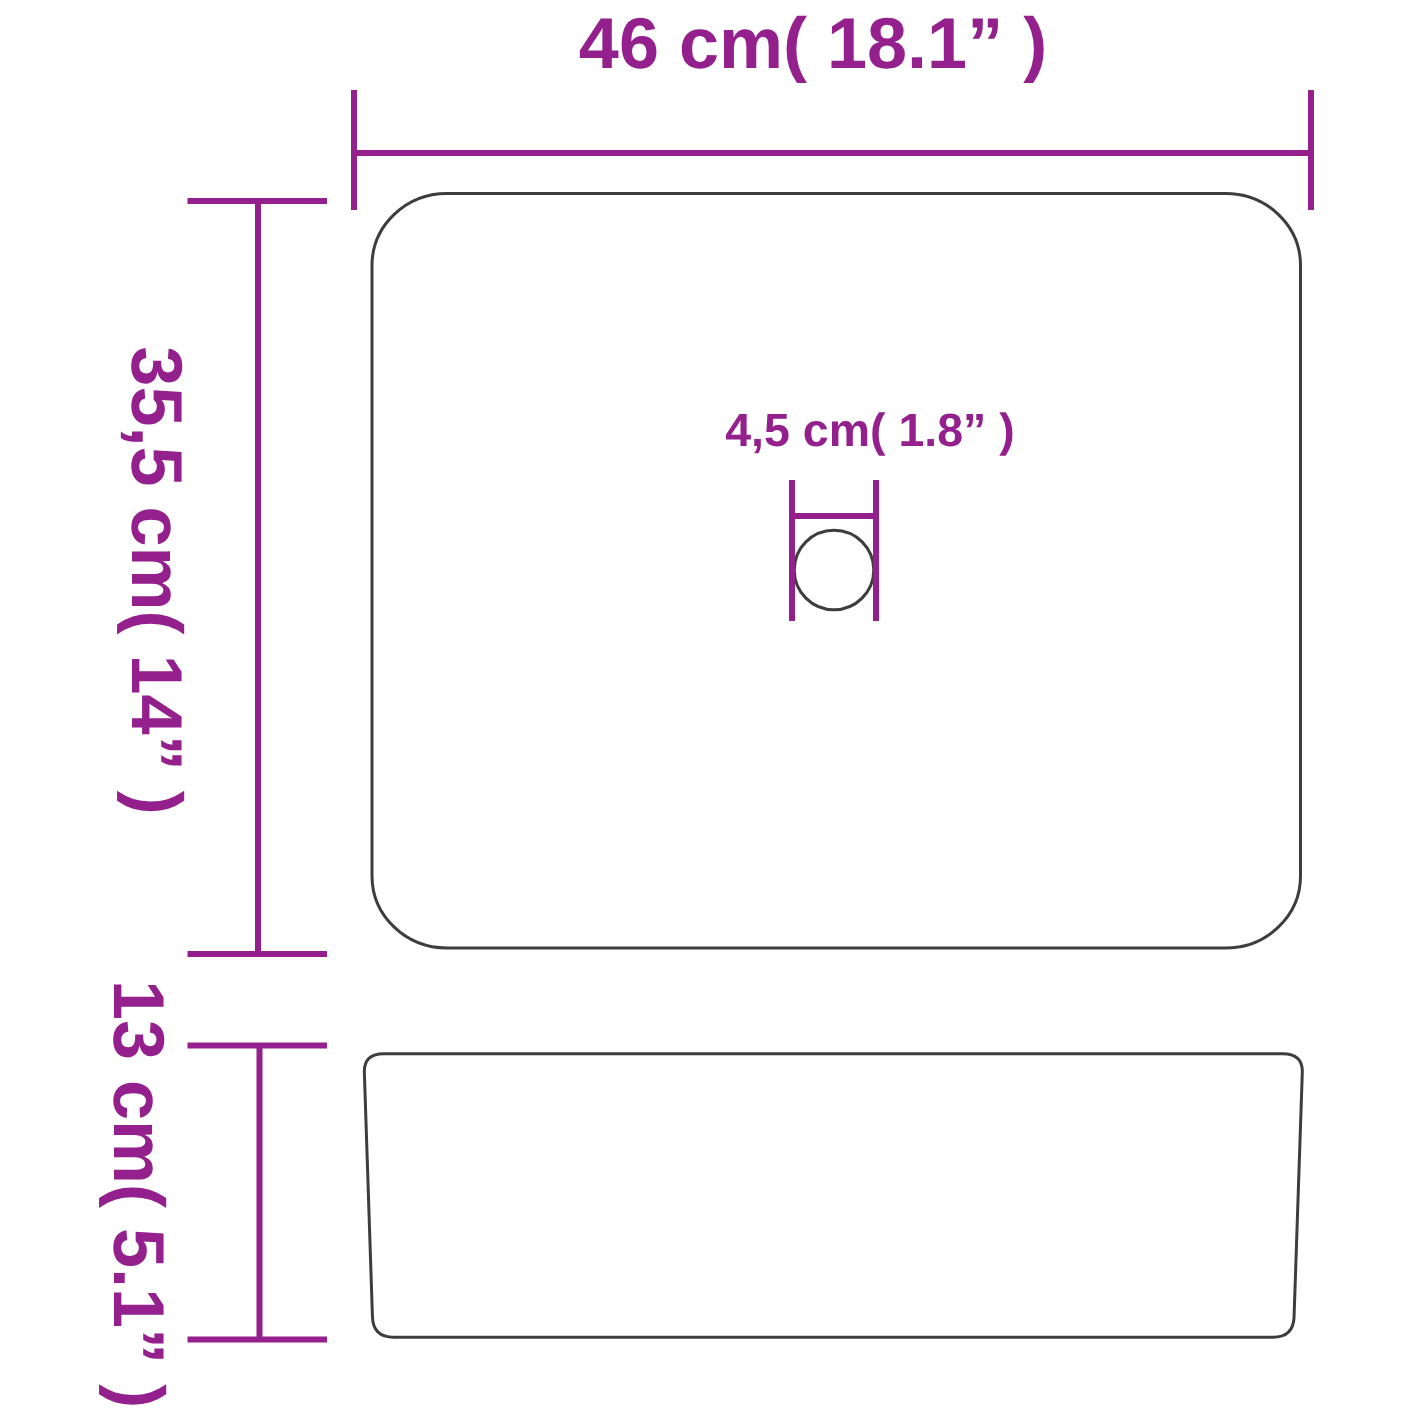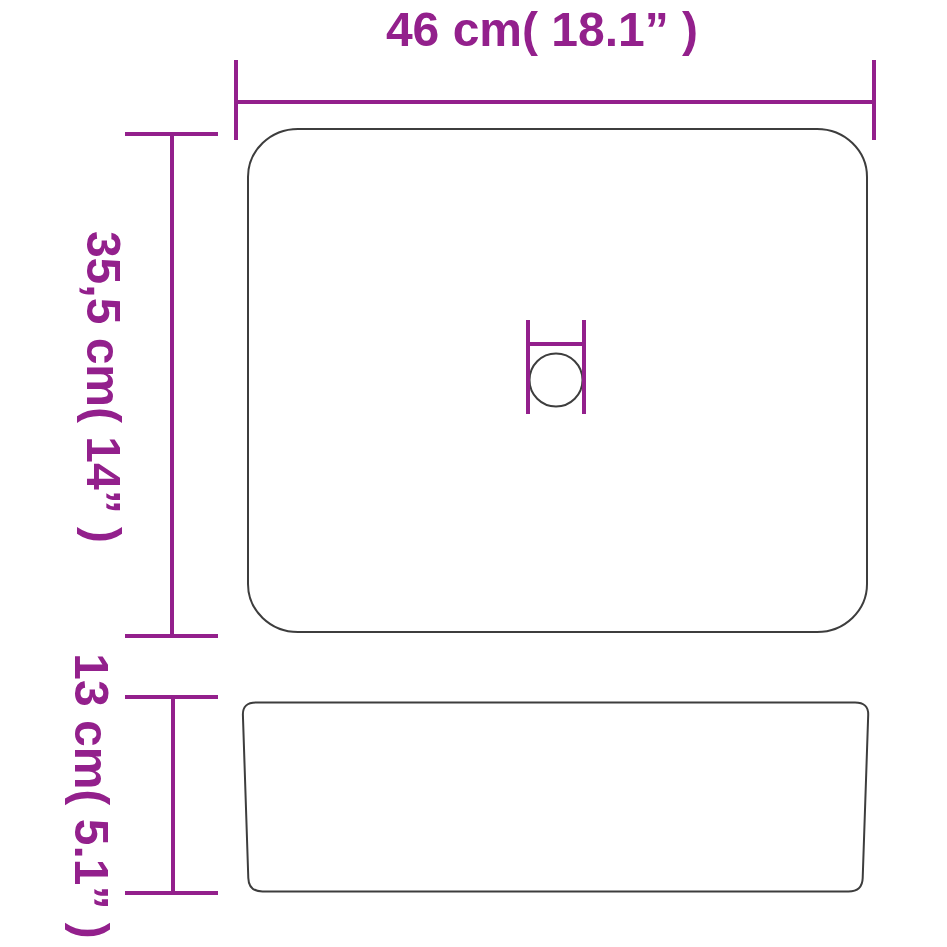--- a/index.html
+++ b/index.html
@@ -56,6 +56,7 @@
   <div class="mline" style="left:526px;top:320px;width:4px;height:94px"></div>
   <div class="mline" style="left:582px;top:320px;width:4px;height:94px"></div>
   <div class="mline" style="left:526px;top:342px;width:60px;height:4px"></div>
+  <div class="dim-label small" style="left:580px;top:287px">4,5 cm( 1.8”  )</div>
 
   <div class="mline" style="left:171px;top:697px;width:4px;height:196px"></div>
   <div class="mline" style="left:125px;top:695px;width:93px;height:4px"></div>

